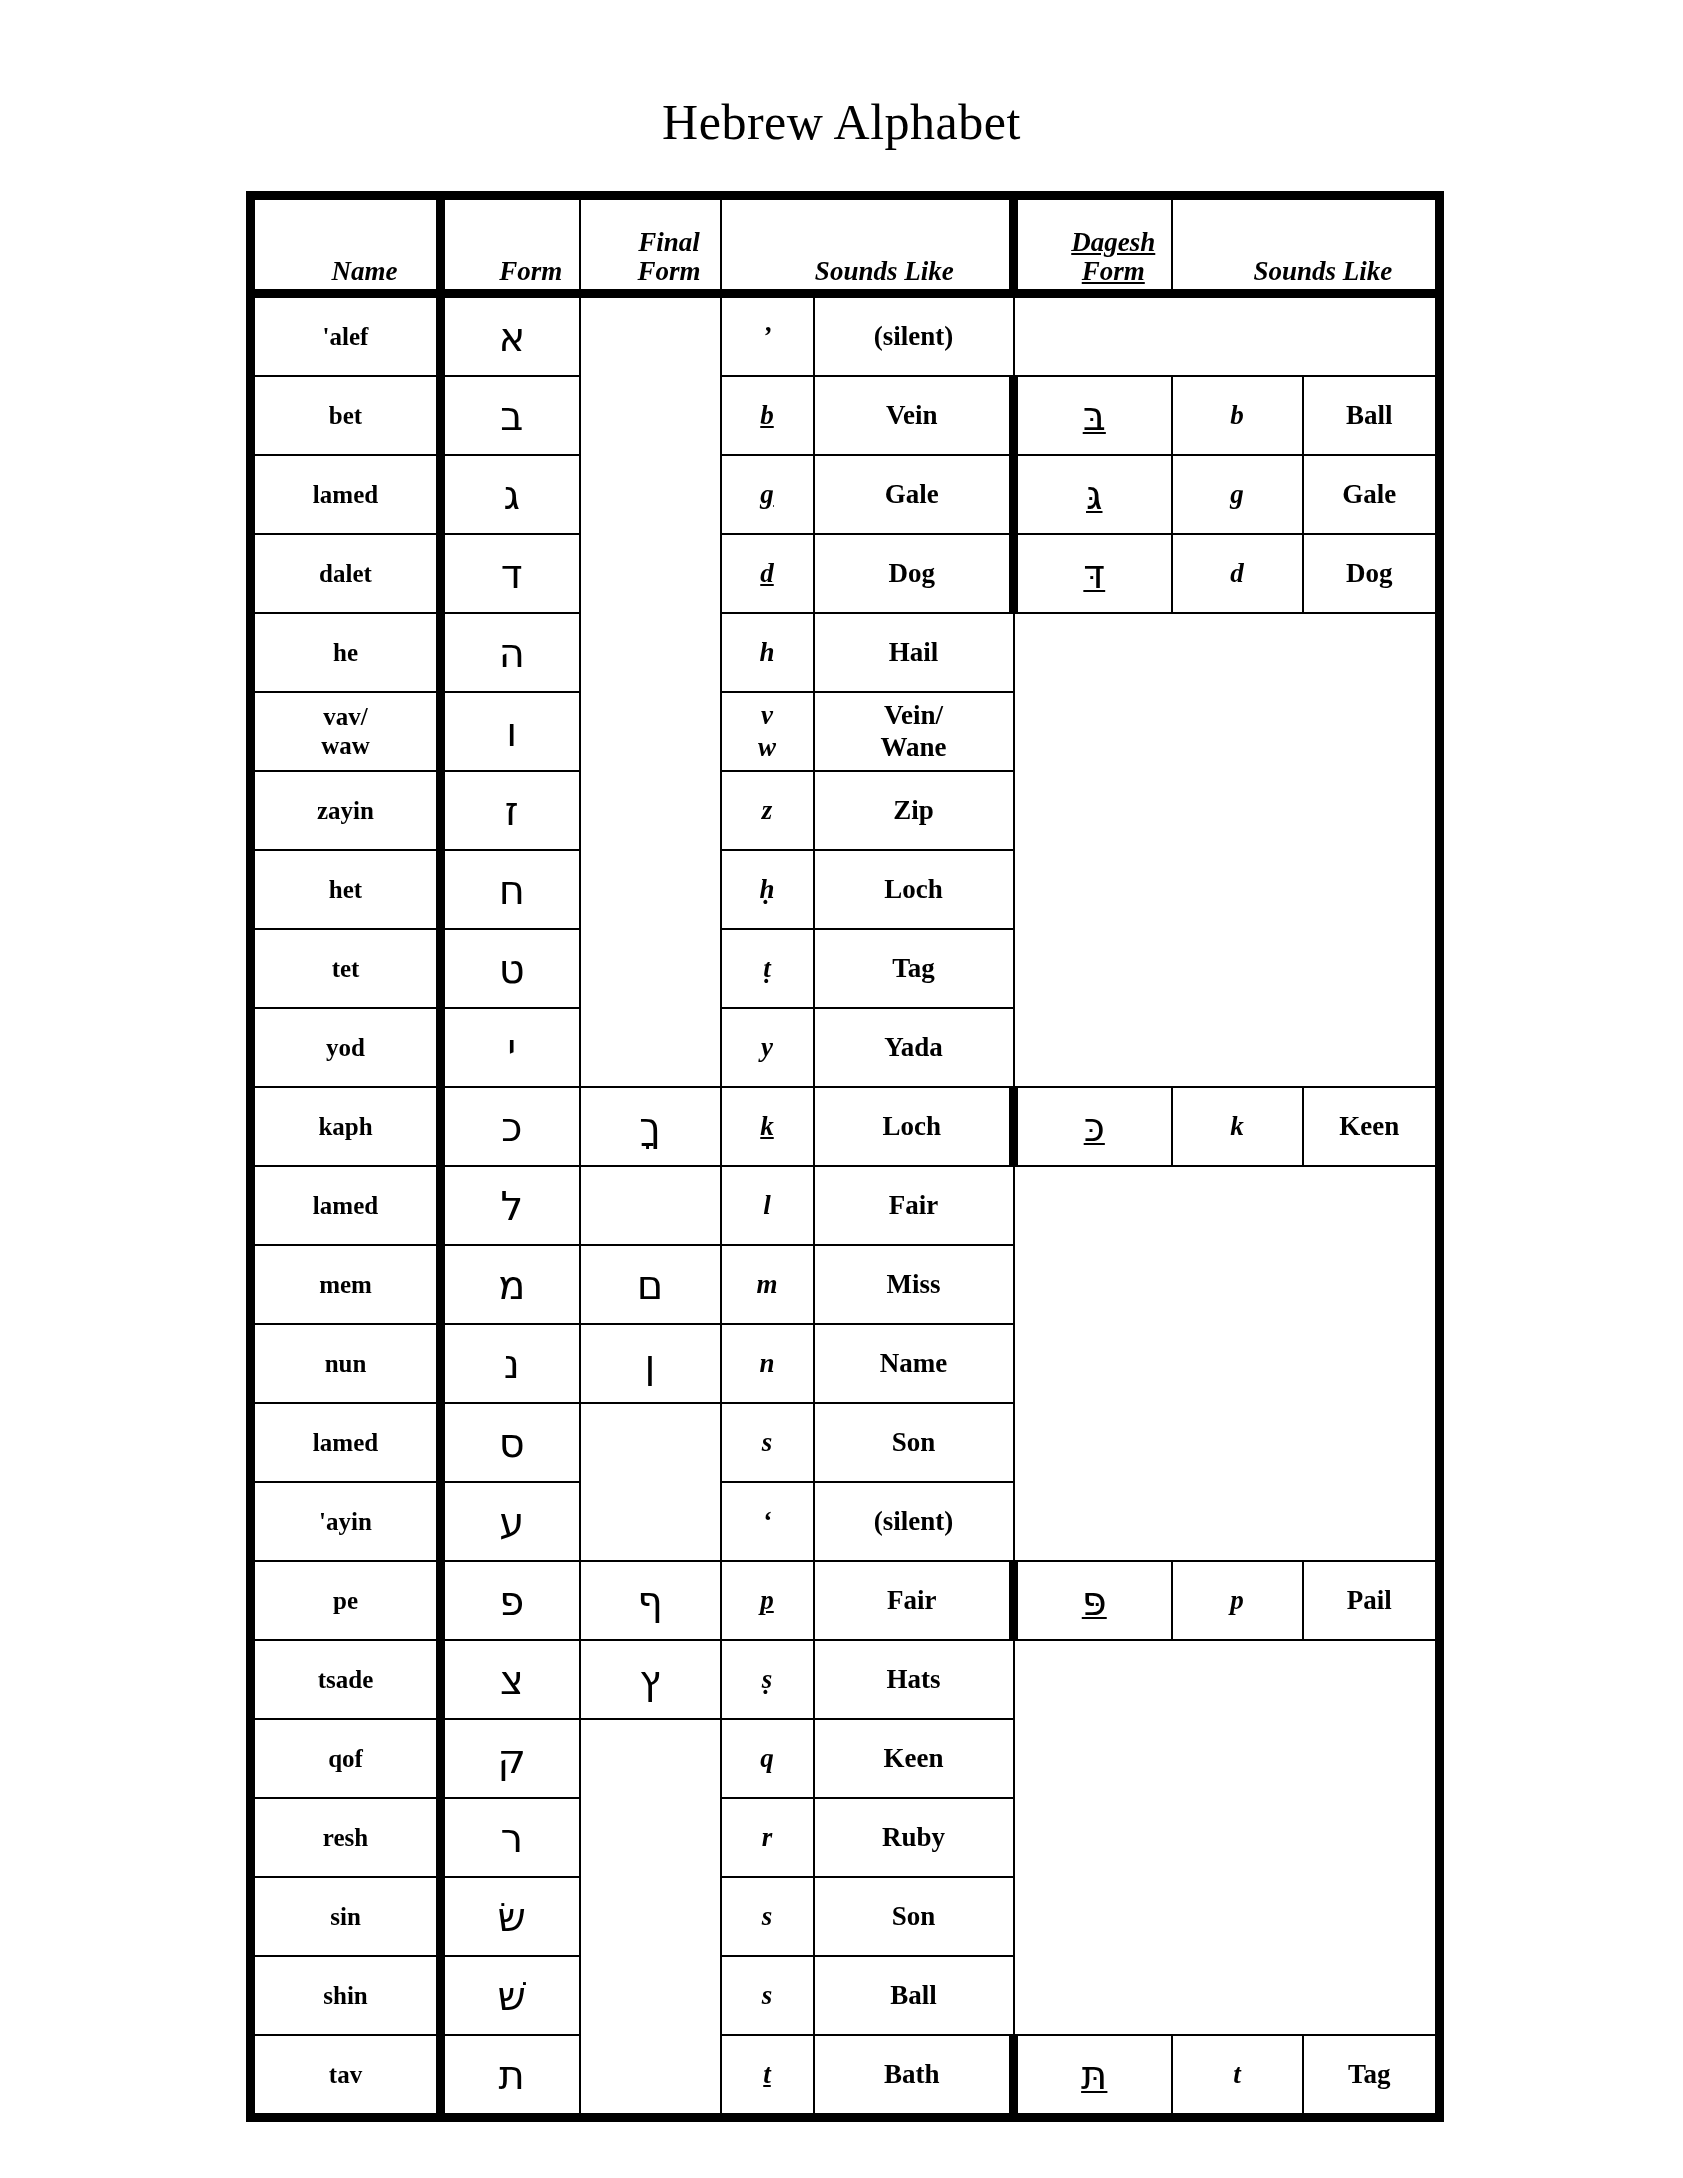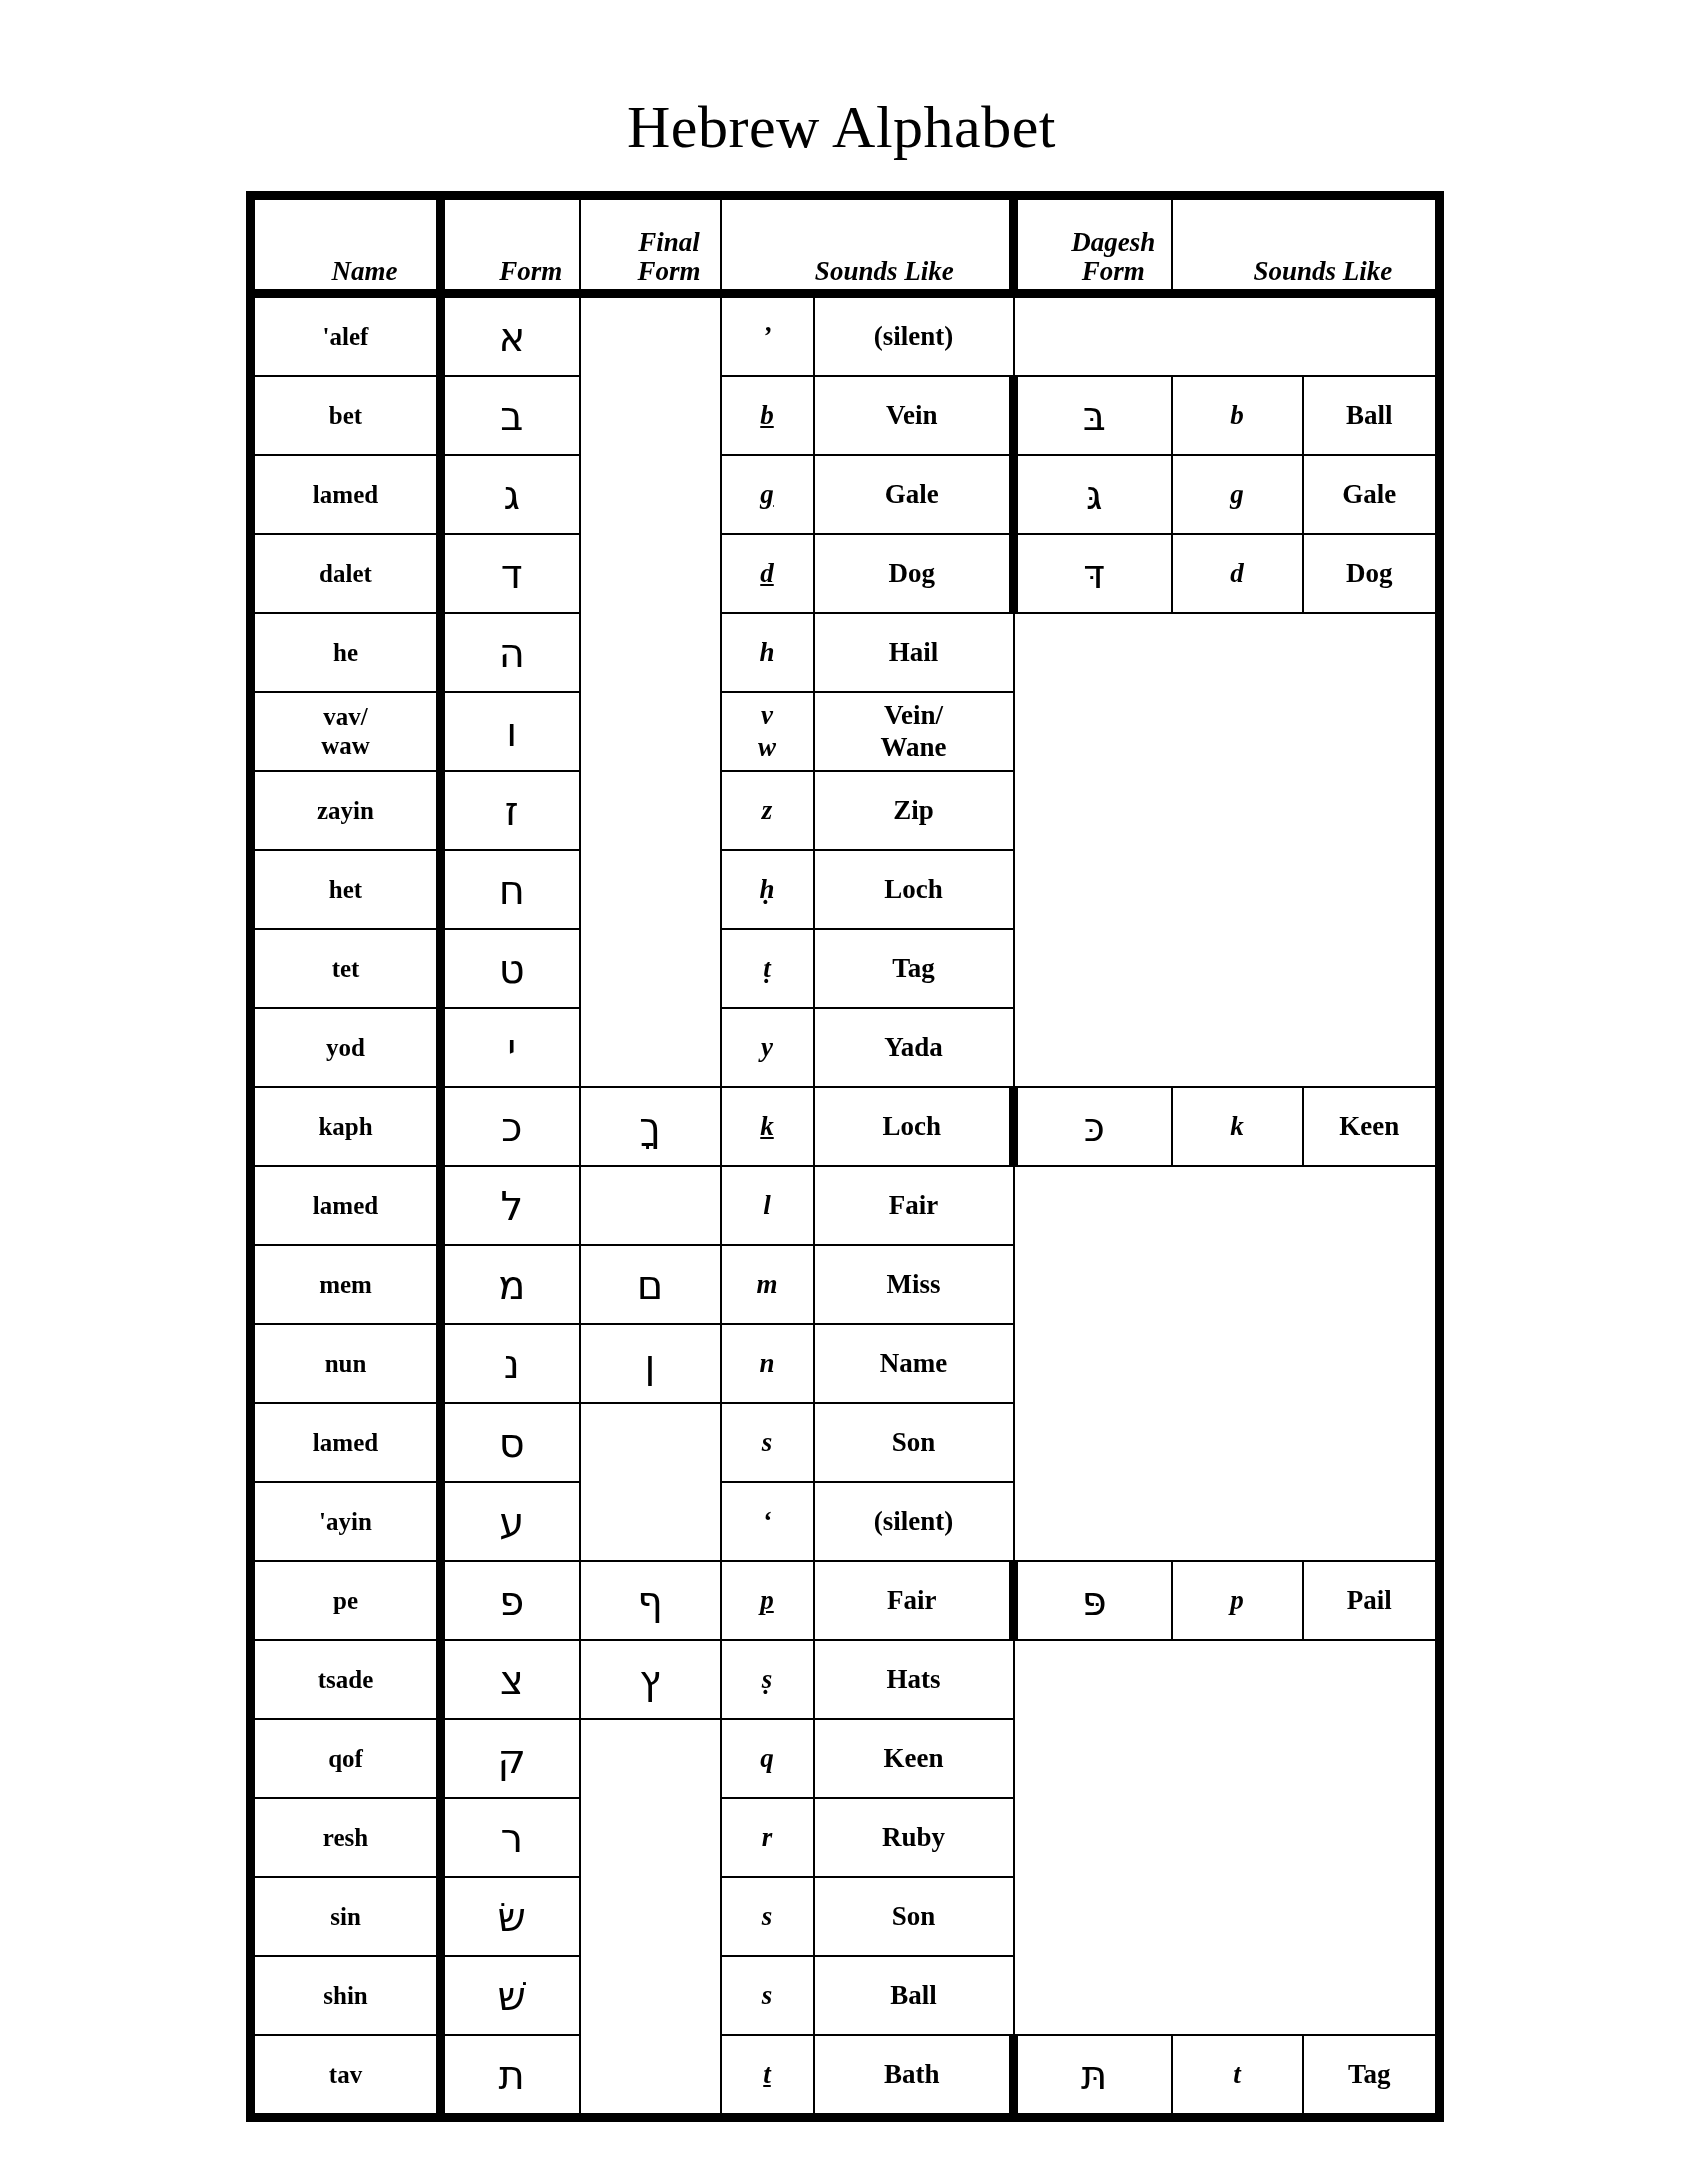--- a/index.html
+++ b/index.html
@@ -25,7 +25,7 @@
   .doc-title {
     text-align: center;
     font-family: "Liberation Serif", "DejaVu Serif", serif;
-    font-size: 60px;
+    font-size: 50px;
     font-weight: normal;
     letter-spacing: 0.5px;
     margin: 0;

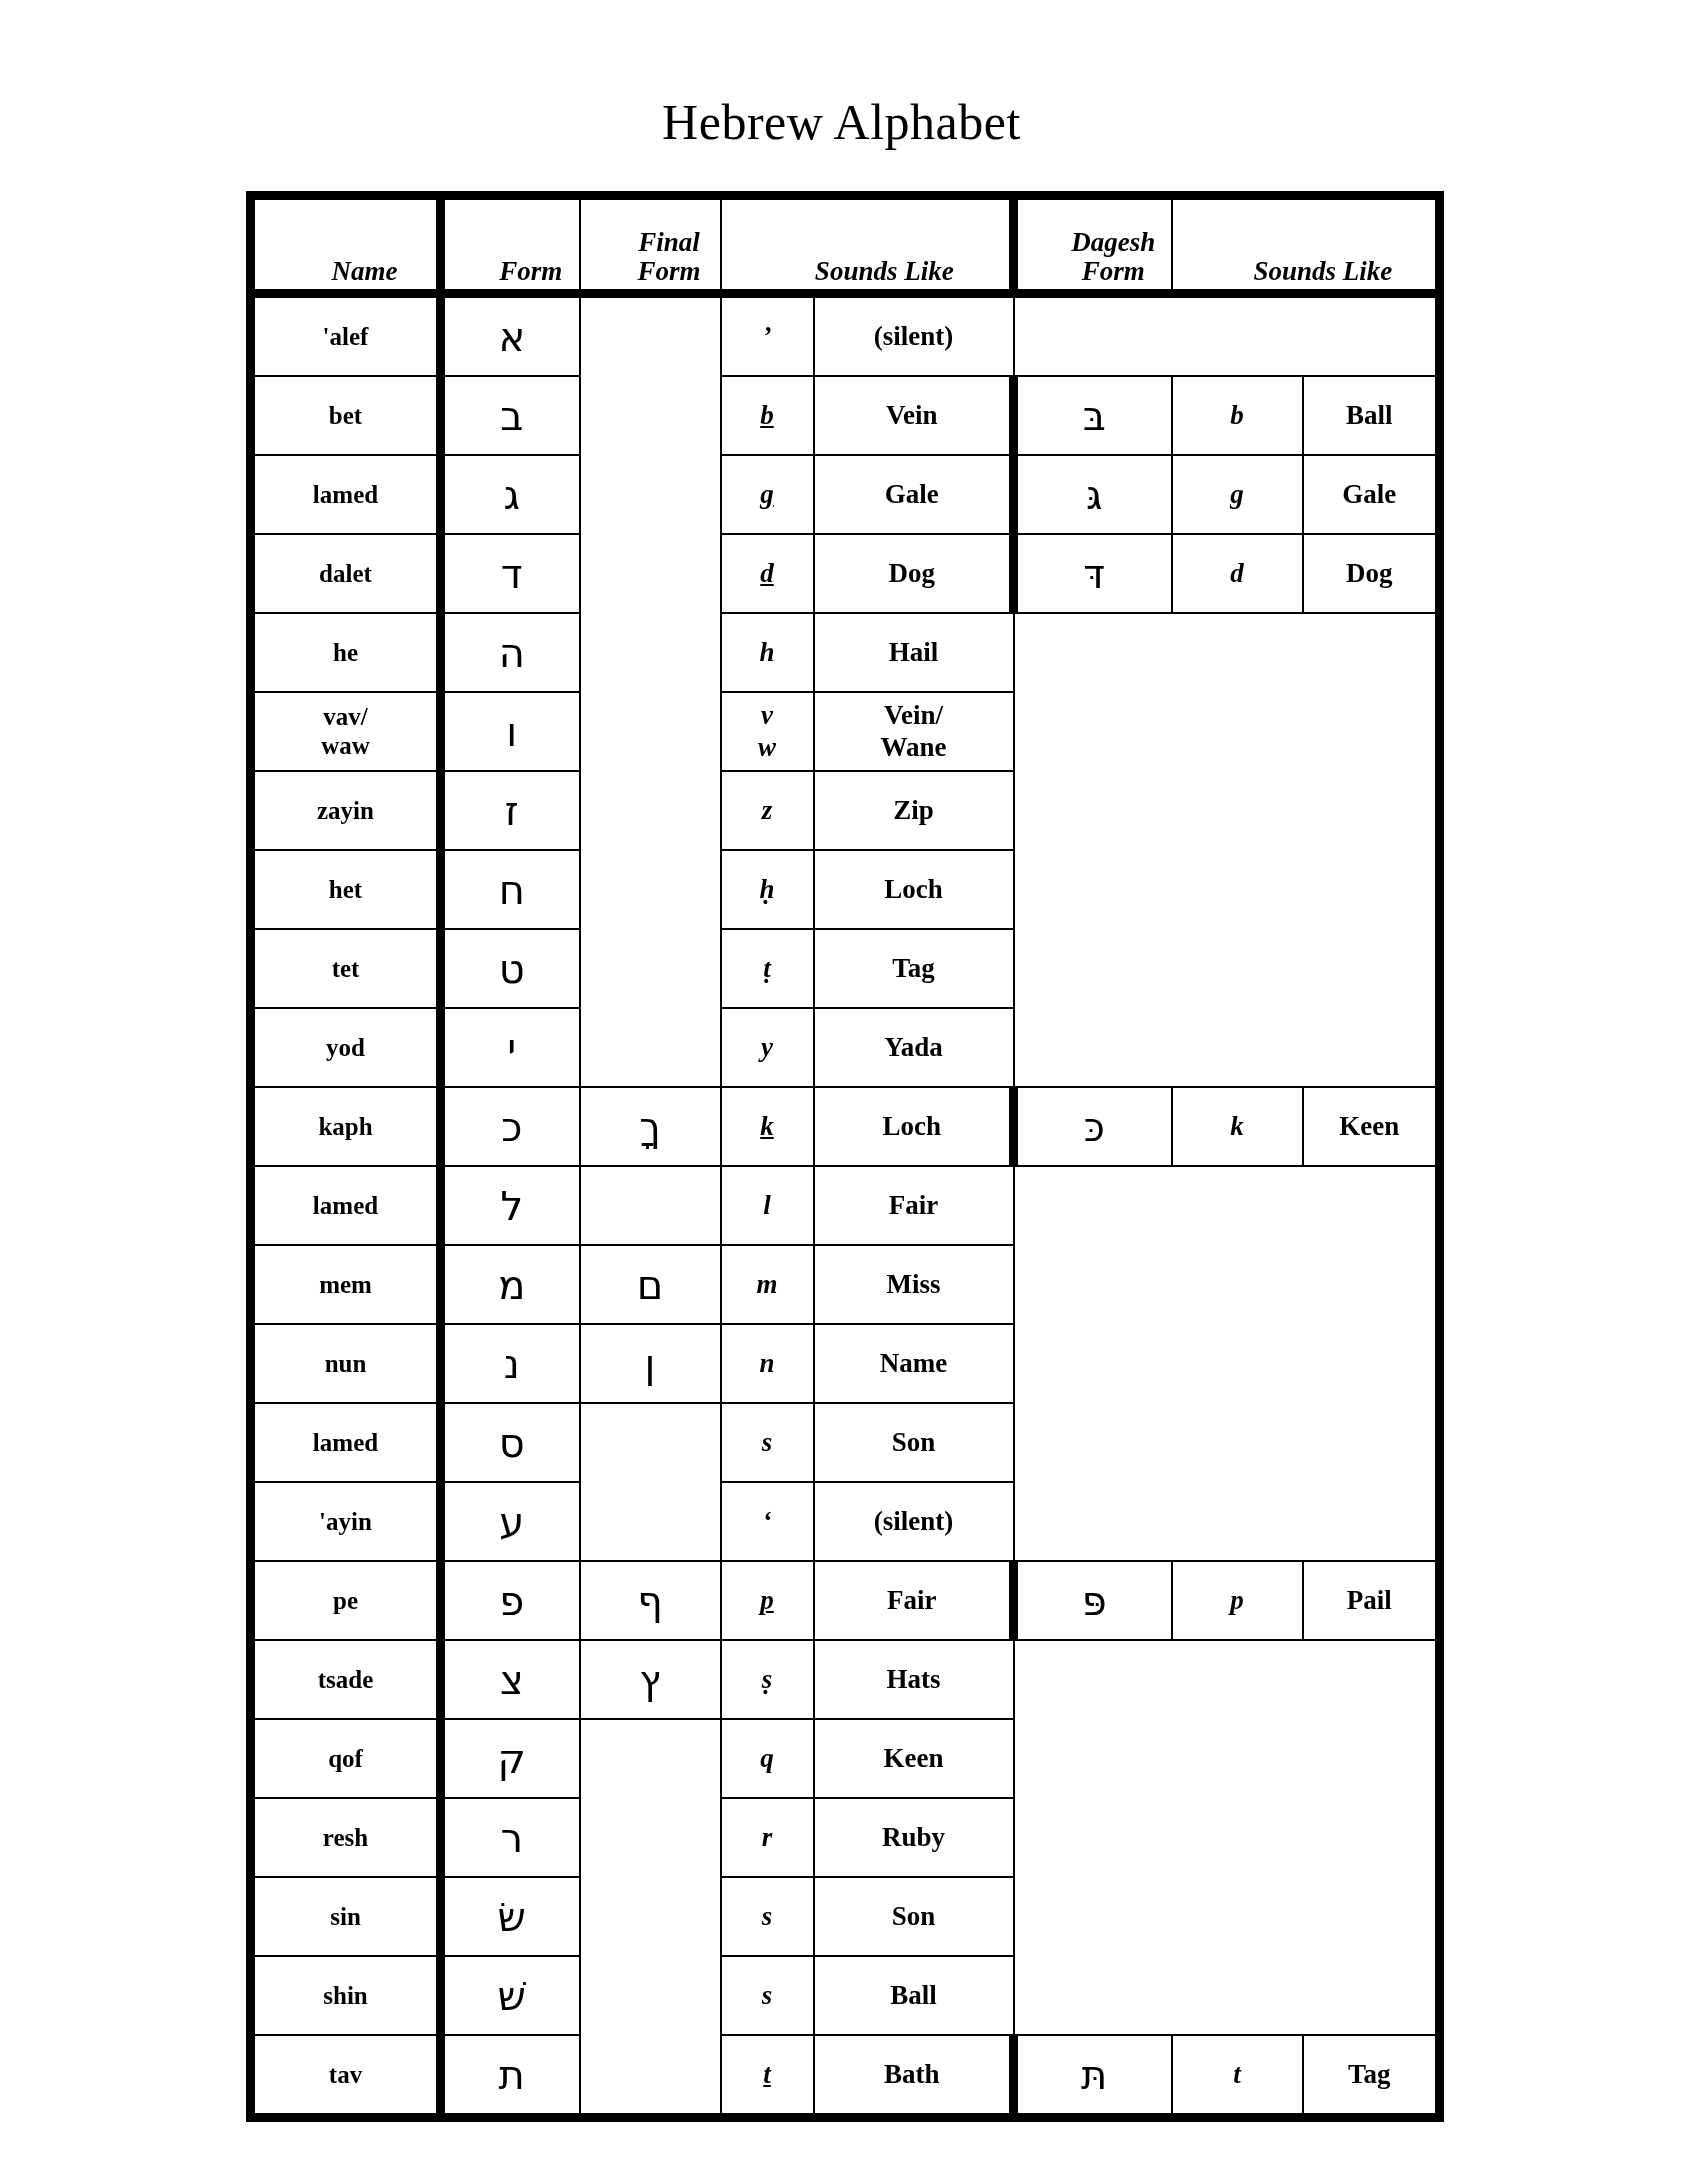--- a/index.html
+++ b/index.html
@@ -100,7 +100,7 @@
 
   
   .vsep-r { border-right: 9px solid #000 !important; }
-  .vsep-l { border-left: 9px solid #000 !important; }
+  .vsep-l { border-left: 9px solid #000 !important; text-decoration: underline; }
 
   tbody td { height: 77px; }
 

